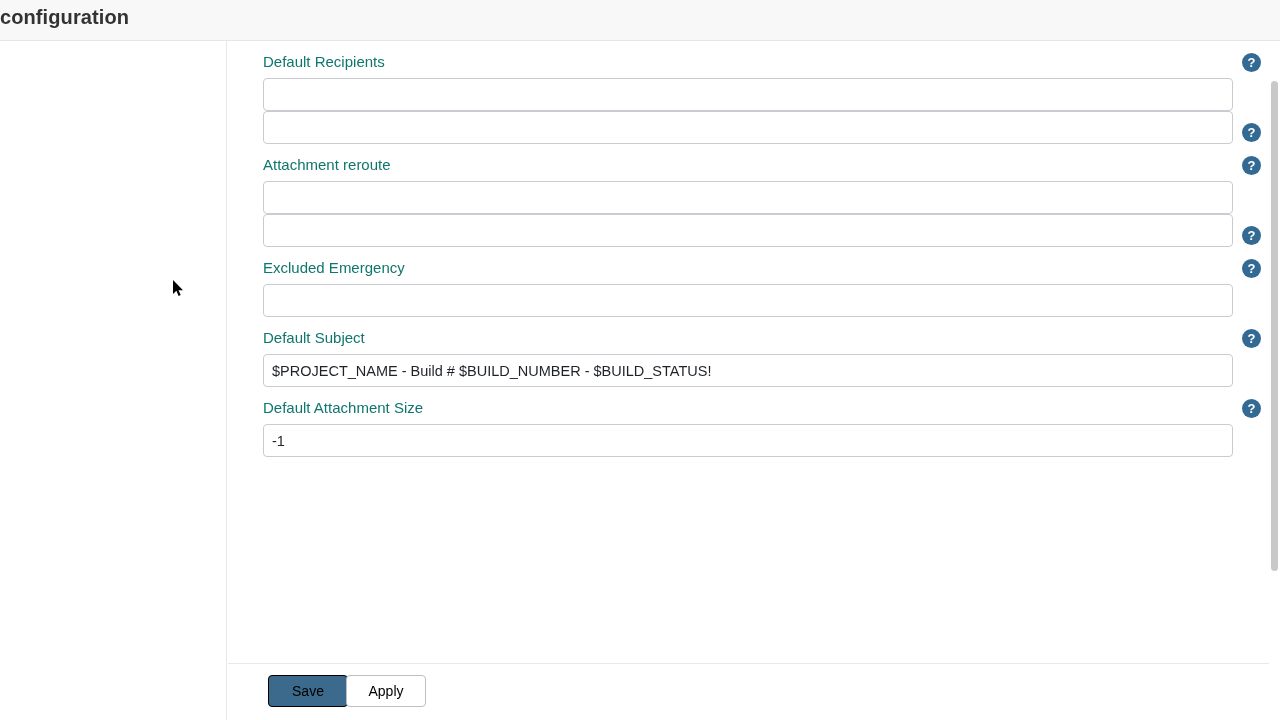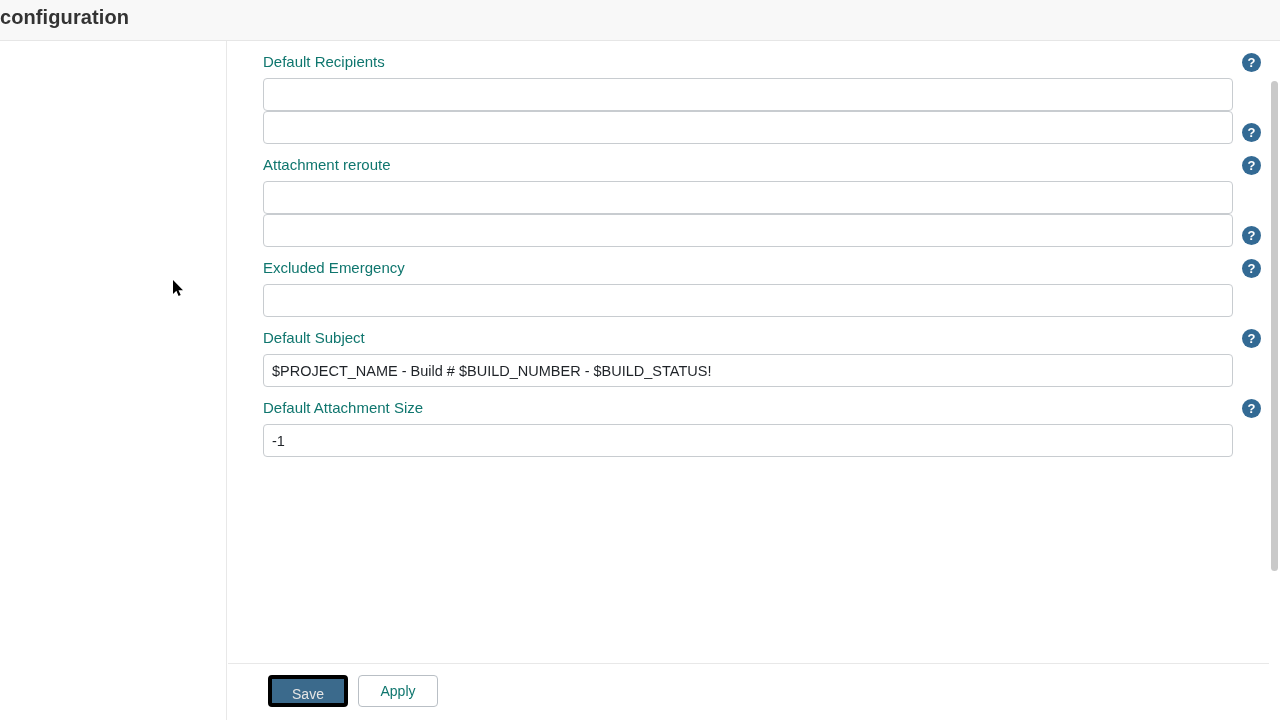--- a/index.html
+++ b/index.html
@@ -144,8 +144,8 @@
     left: 40px;
     min-width: 80px;
     background: #3b6a8c;
-    border: 4px solid #000000;
-    color: #e5e5e5;
+    border: 1px solid #000000;
+    color: #000000;
   }
   .btn-secondary {
     left: 130px;

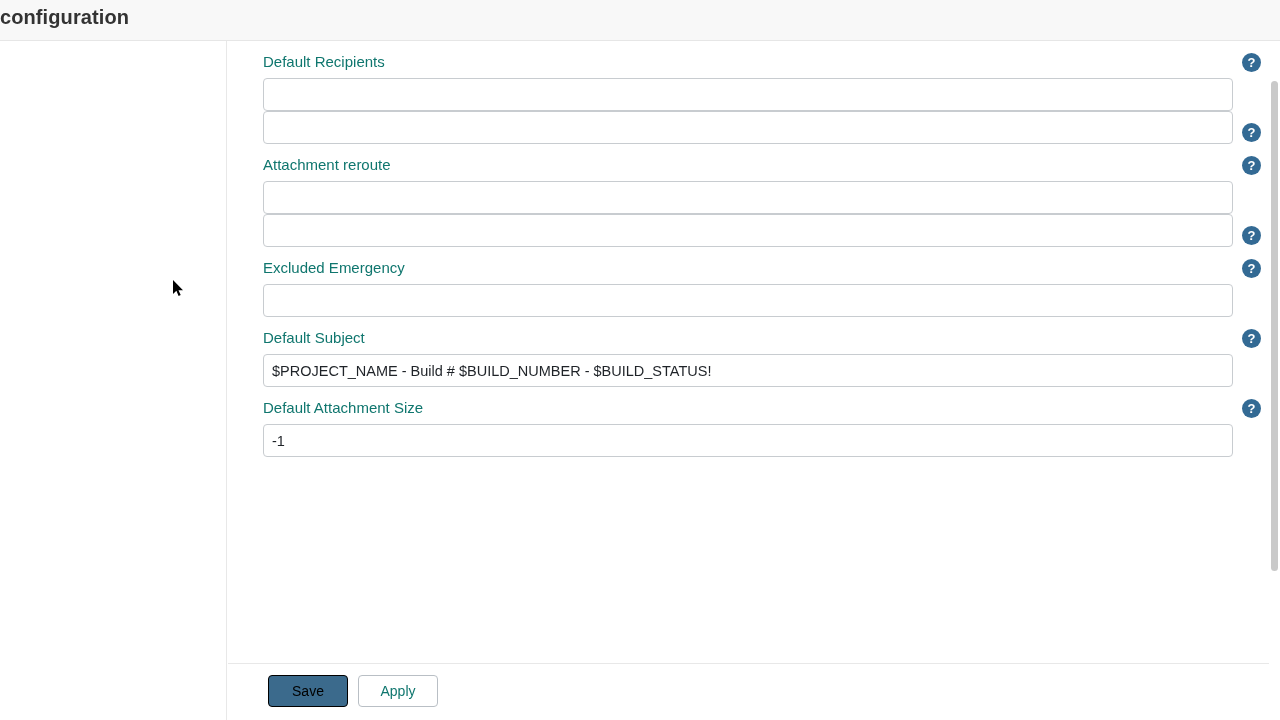--- a/index.html
+++ b/index.html
@@ -148,11 +148,11 @@
     color: #000000;
   }
   .btn-secondary {
-    left: 130px;
+    left: 118px;
     min-width: 80px;
     background: #ffffff;
     border: 1px solid #b9bfc5;
-    color: #0f766e;
+    color: #000000;
   }
 
   

